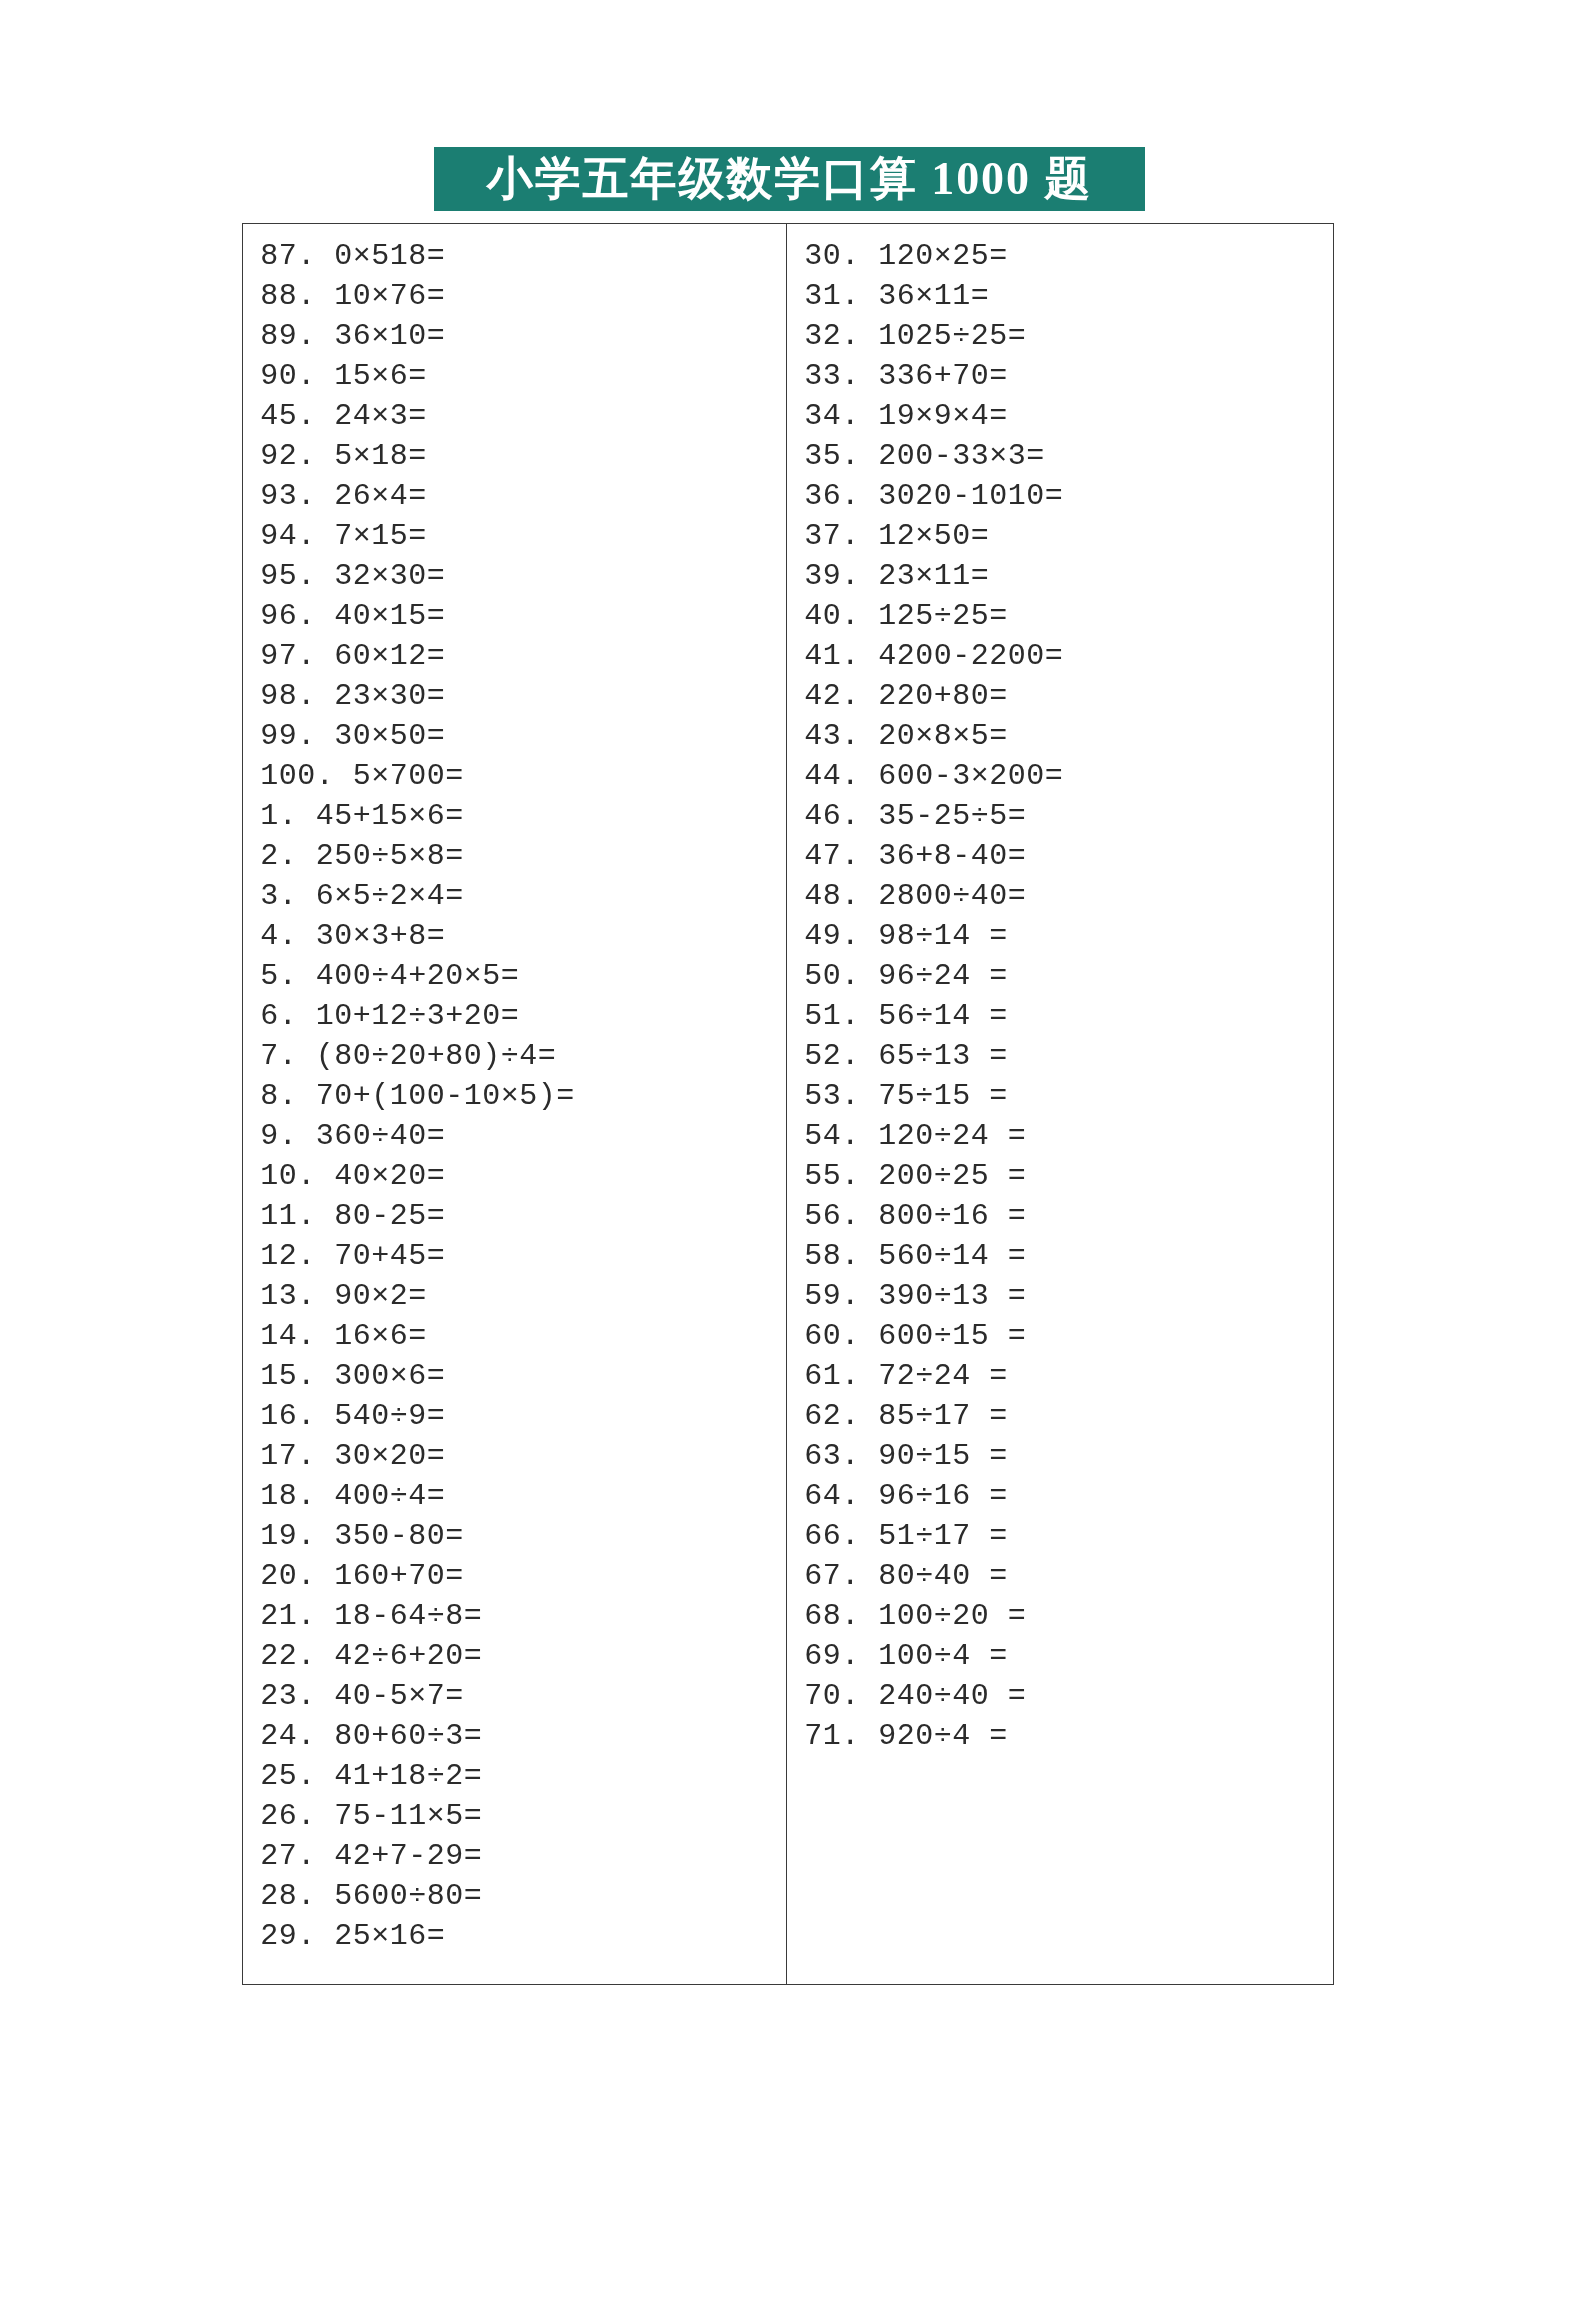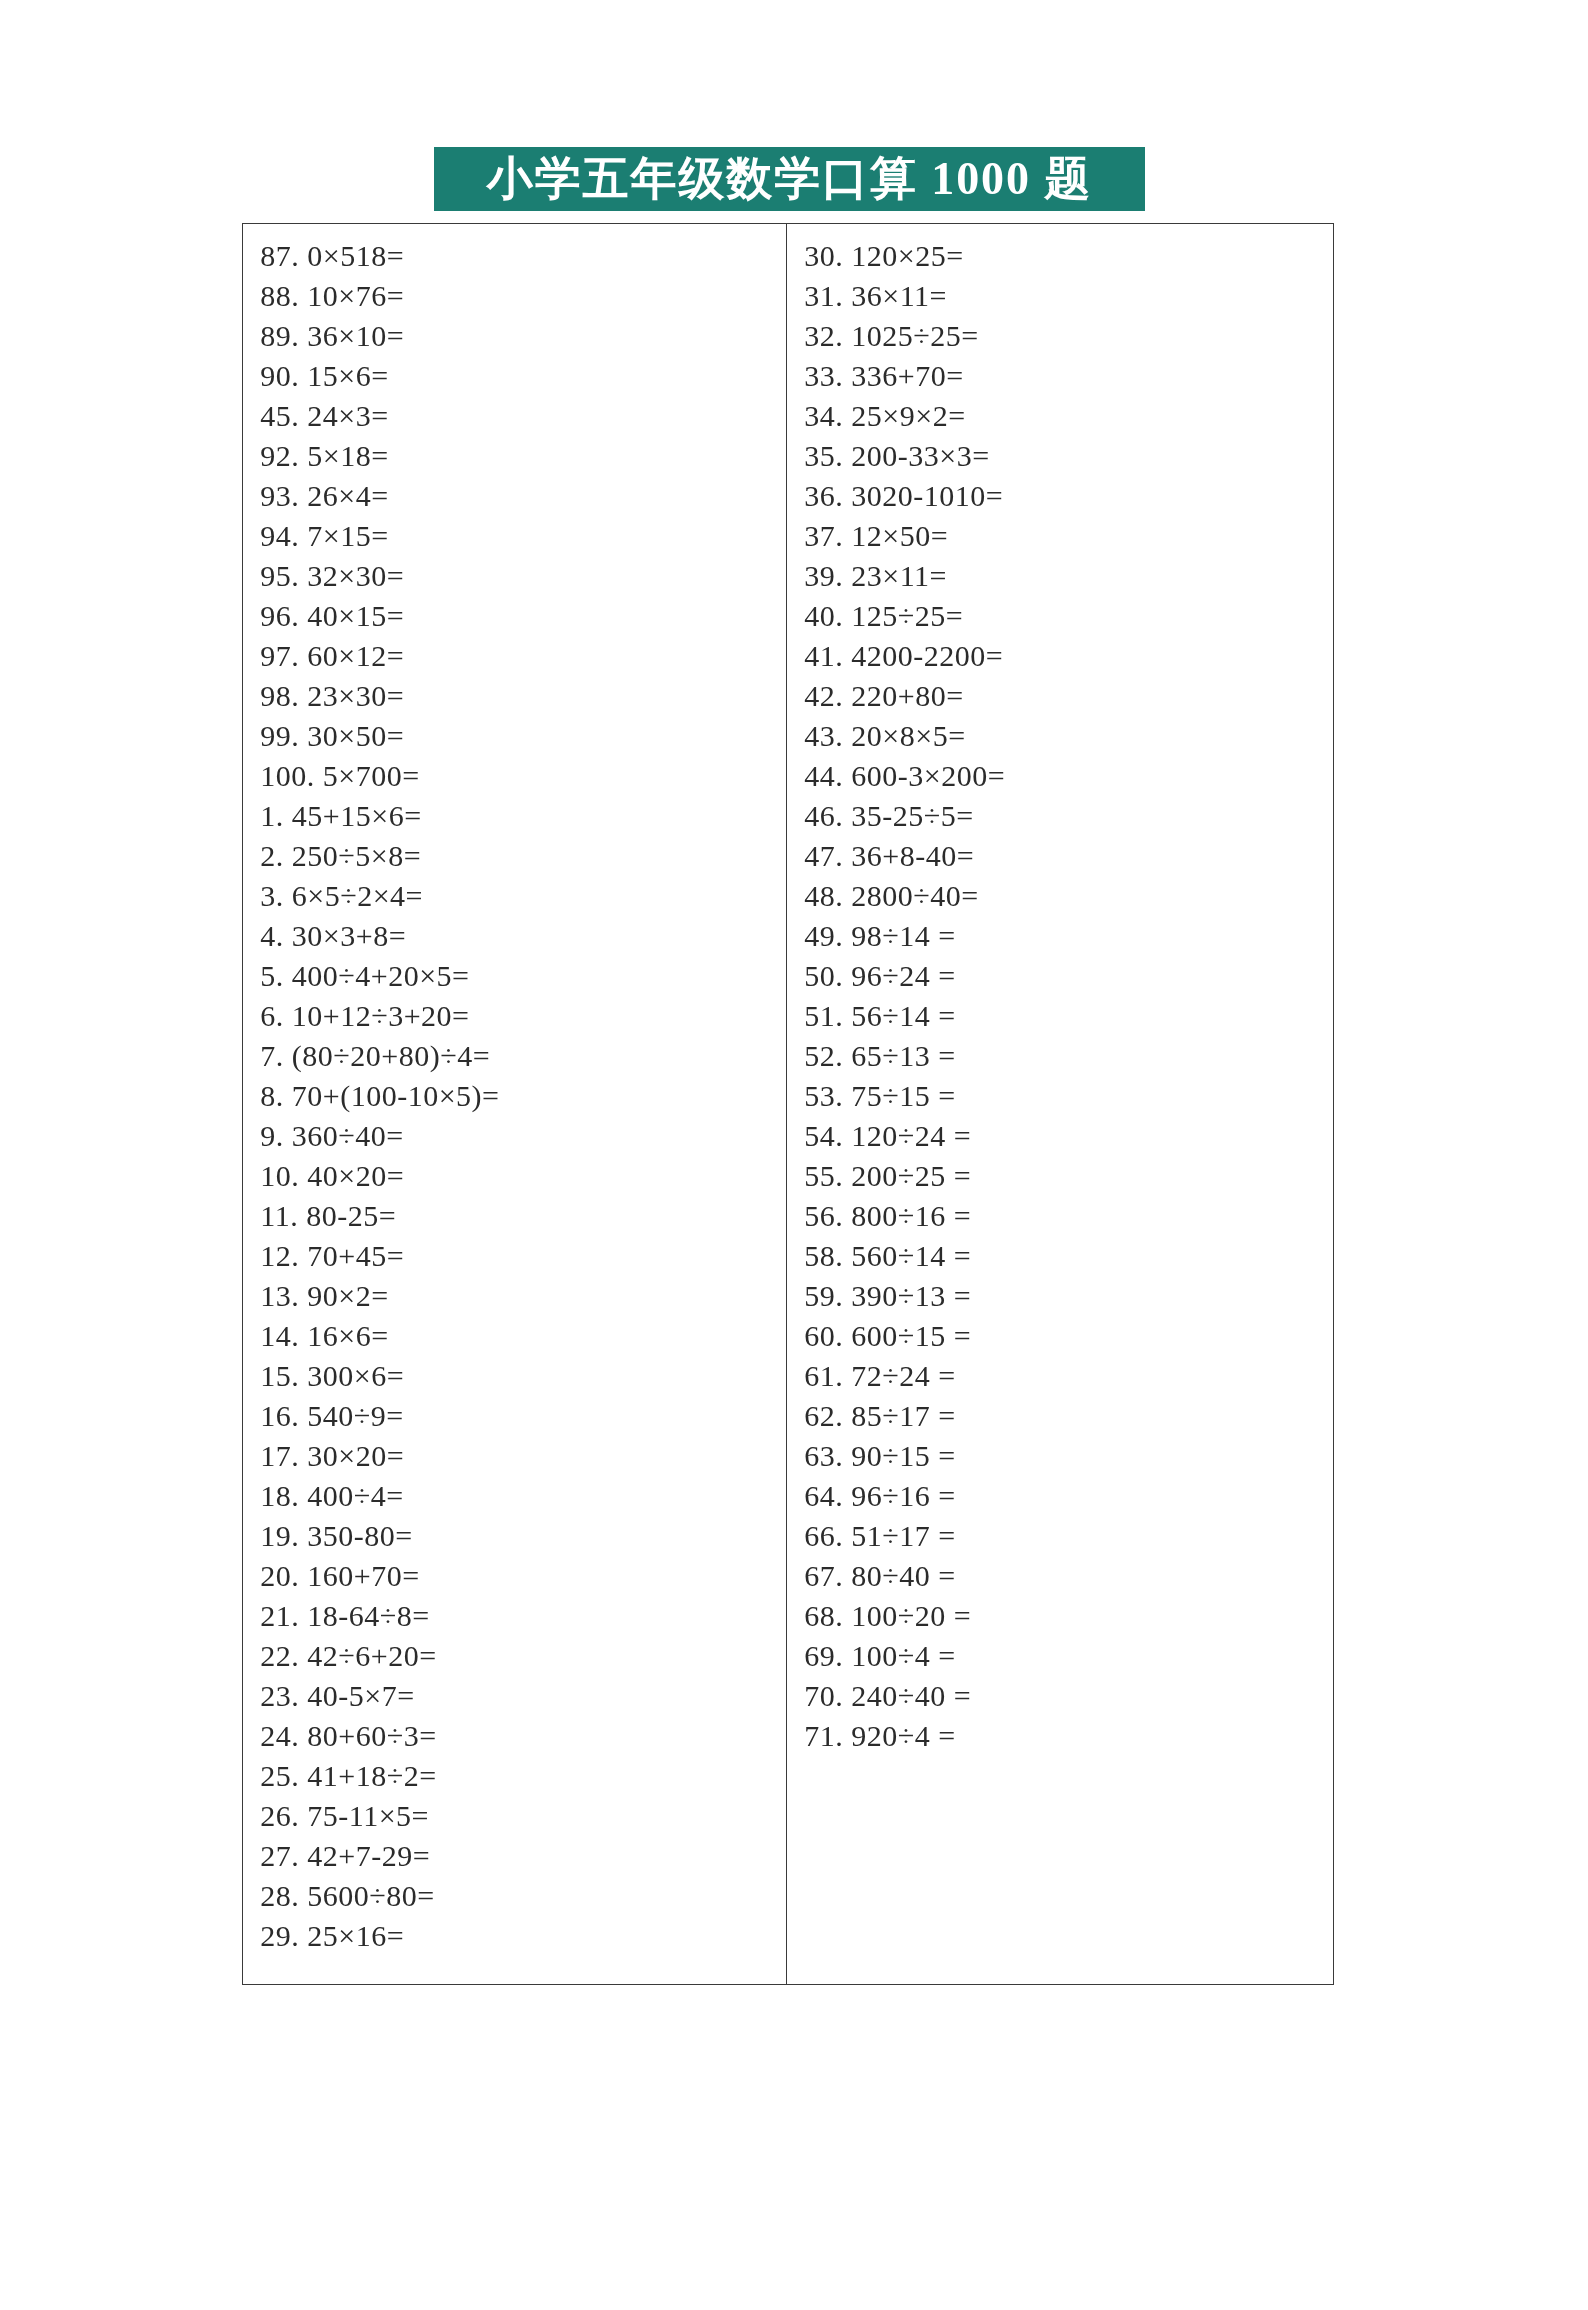--- a/index.html
+++ b/index.html
@@ -43,6 +43,7 @@
   .col {
     box-sizing: border-box;
     padding-top: 11.5px;
+    font-family: Liberation Mono, monospace;
   }
   .col-left {
     width: 543px;

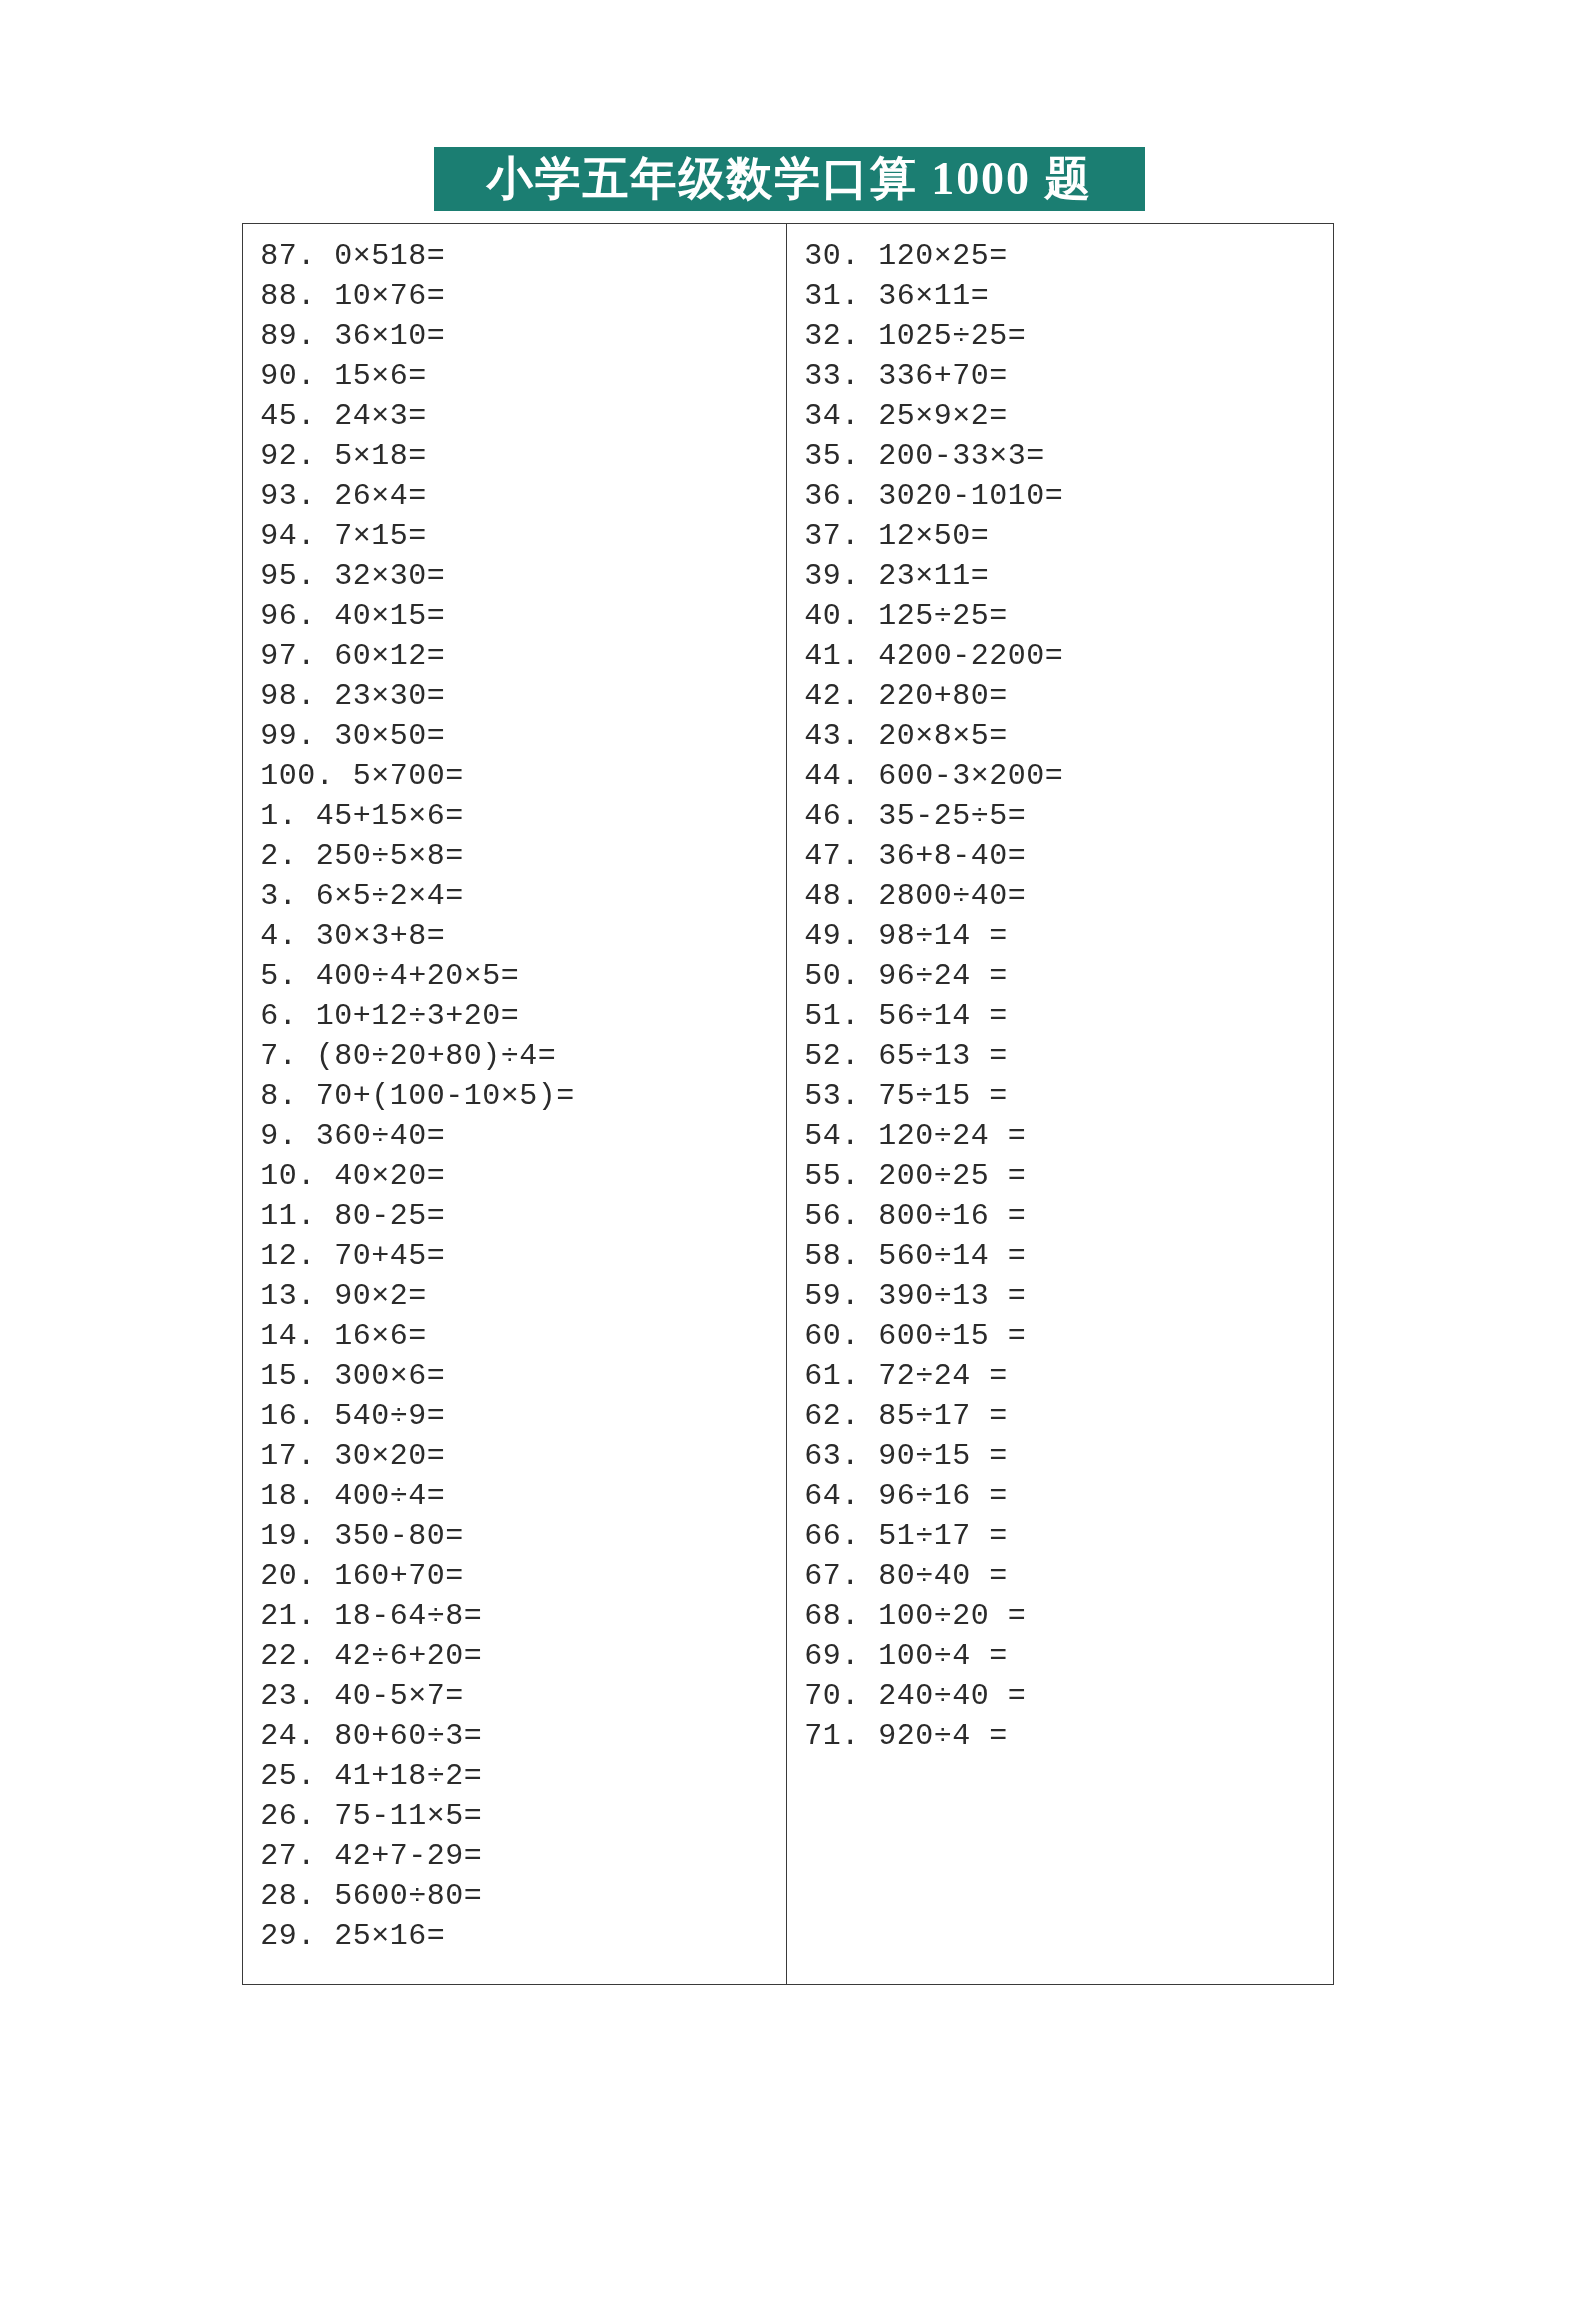--- a/index.html
+++ b/index.html
@@ -120,7 +120,7 @@
         <div class="problem">31. 36×11=</div>
         <div class="problem">32. 1025÷25=</div>
         <div class="problem">33. 336+70=</div>
-        <div class="problem">34. 25×9×2=</div>
+        <div class="problem">34. 19×9×4=</div>
         <div class="problem">35. 200-33×3=</div>
         <div class="problem">36. 3020-1010=</div>
         <div class="problem">37. 12×50=</div>

